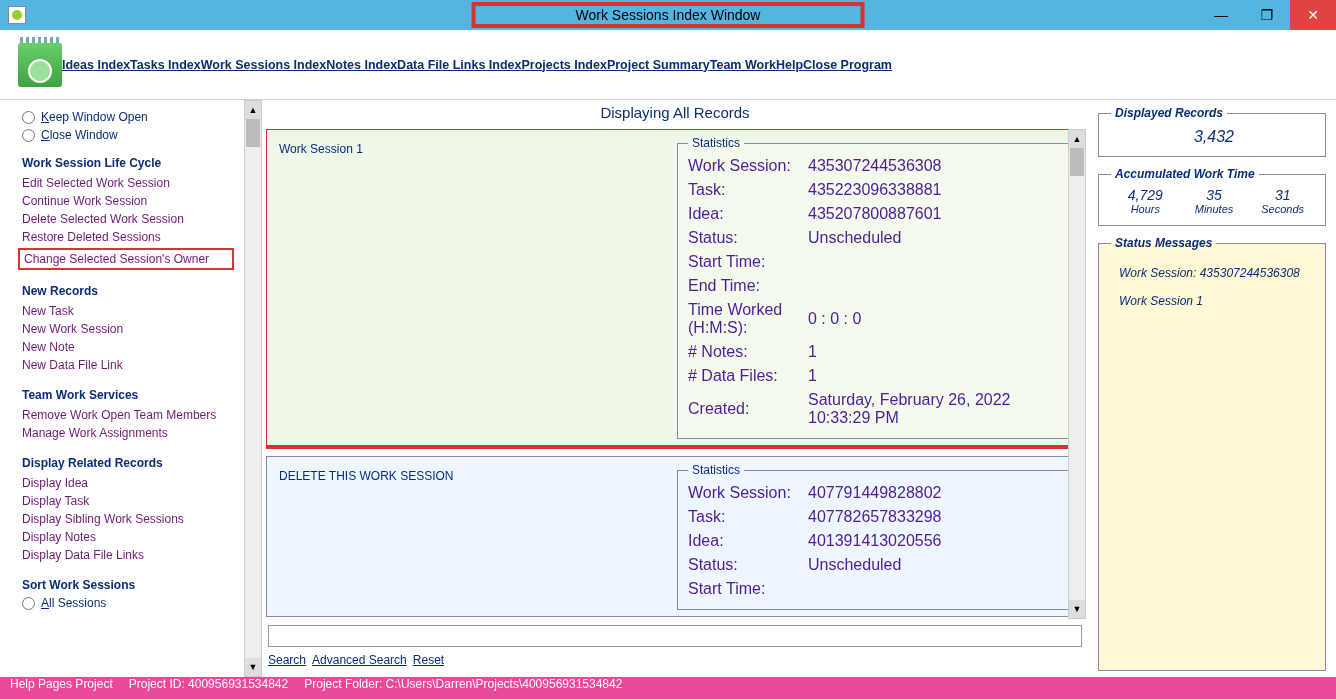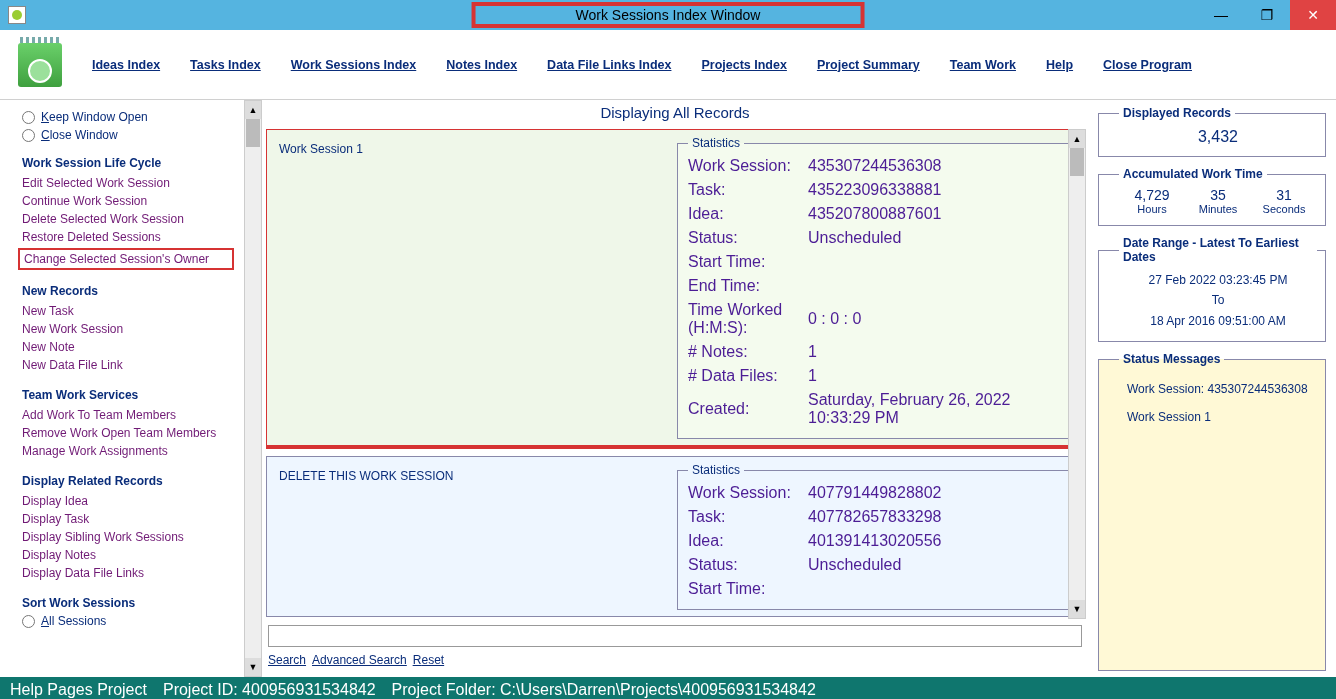--- a/index.html
+++ b/index.html
@@ -16,7 +16,7 @@
   .winctrls .btn.close { background:#e04343; color:#fff; }
 
   
-  .menubar { height: 70px; background:#fff; display:flex; align-items:center; gap: 30px; padding: 0 18px; border-bottom: 1px solid #d0d0d0; }
+  .menubar { height: 70px; background:#fff; display:flex; align-items:center; padding: 0 18px; border-bottom: 1px solid #d0d0d0; }
   .menubar .calicon { width: 44px; height: 44px; background: linear-gradient(#6ad06a,#3fa03f); border-radius: 3px; position:relative; }
   .menubar .calicon::before { content:""; position:absolute; top:-6px; left:2px; right:2px; height:6px; background: repeating-linear-gradient(90deg,#7aa 0 3px,transparent 3px 6px); }
   .menubar .calicon::after { content:""; position:absolute; top:16px; left:10px; width:20px; height:20px; border-radius:50%; background:#9be09b; border:2px solid #fff; }

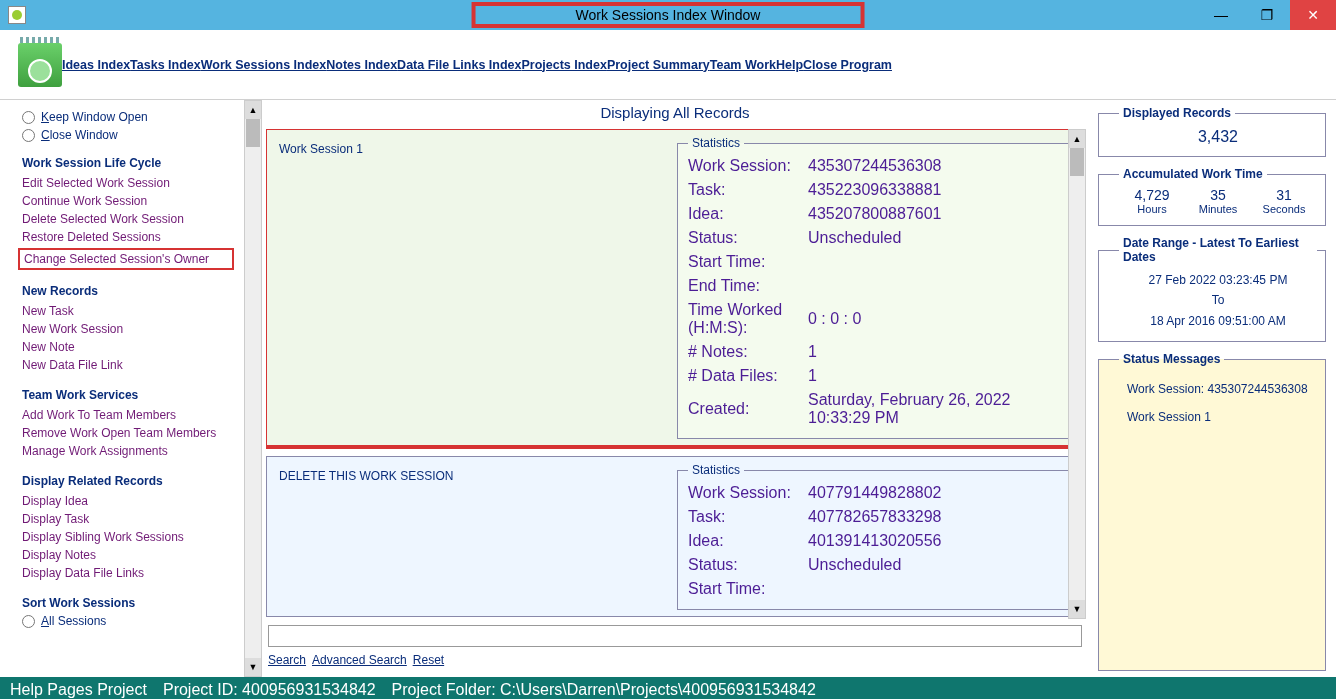--- a/index.html
+++ b/index.html
@@ -71,7 +71,7 @@
 
   
   .rightcol { width: 244px; padding: 6px 10px 6px 6px; display:flex; flex-direction:column; gap:10px;}
-  .rightcol fieldset { border:1px solid #88a; padding: 6px 8px 10px 20px;}
+  .rightcol fieldset { border:1px solid #88a; padding: 6px 8px 10px 12px; font-style: italic;}
   .rightcol fieldset legend { color:#0a2d7a; padding: 0 4px; font-size:12px; font-weight:bold;}
   .rightcol .big { text-align:center; color:#0a2d7a; font-size:16px; padding-top:2px;}
   .threecol { display:flex; justify-content:center; text-align:center;}

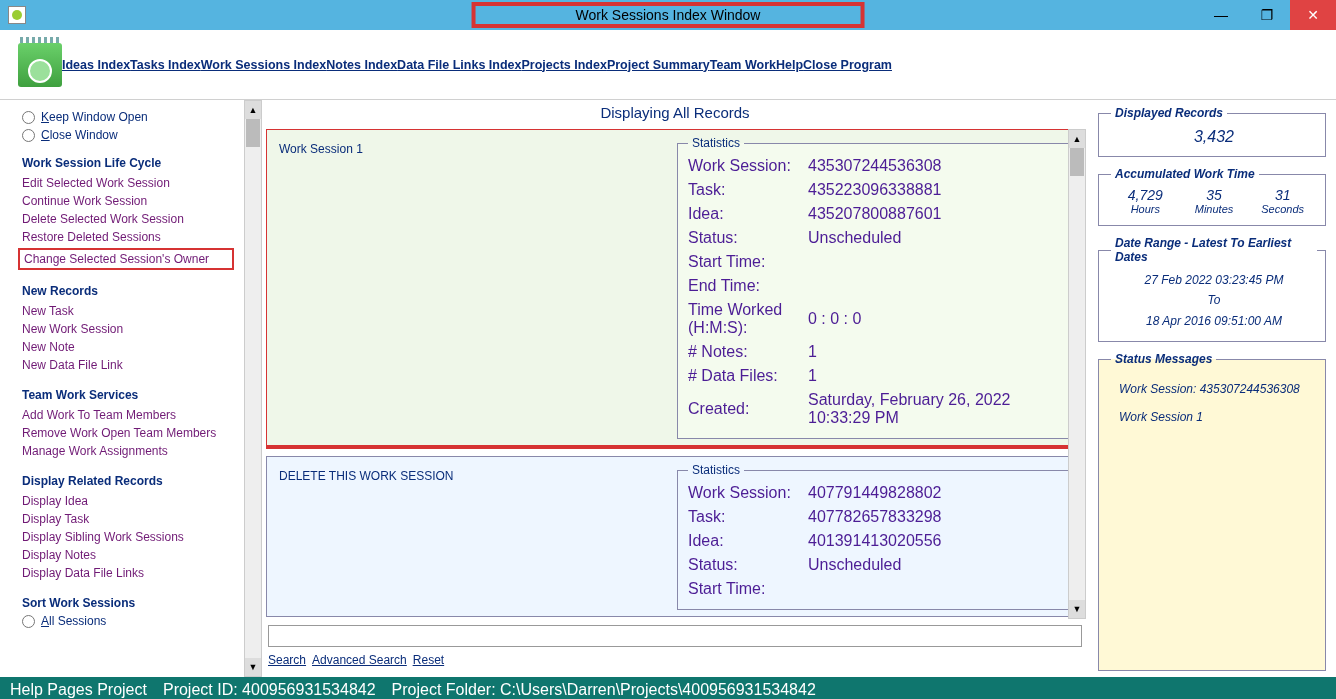--- a/index.html
+++ b/index.html
@@ -297,14 +297,6 @@
       </div>
     </fieldset>
 
-    <fieldset>
-      <legend>Date Range - Latest To Earliest Dates</legend>
-      <div class="drng">
-        <div>27 Feb 2022  03:23:45 PM</div>
-        <div>To</div>
-        <div>18 Apr 2016  09:51:00 AM</div>
-      </div>
-    </fieldset>
 
     <fieldset class="statusbox">
       <legend>Status Messages</legend>

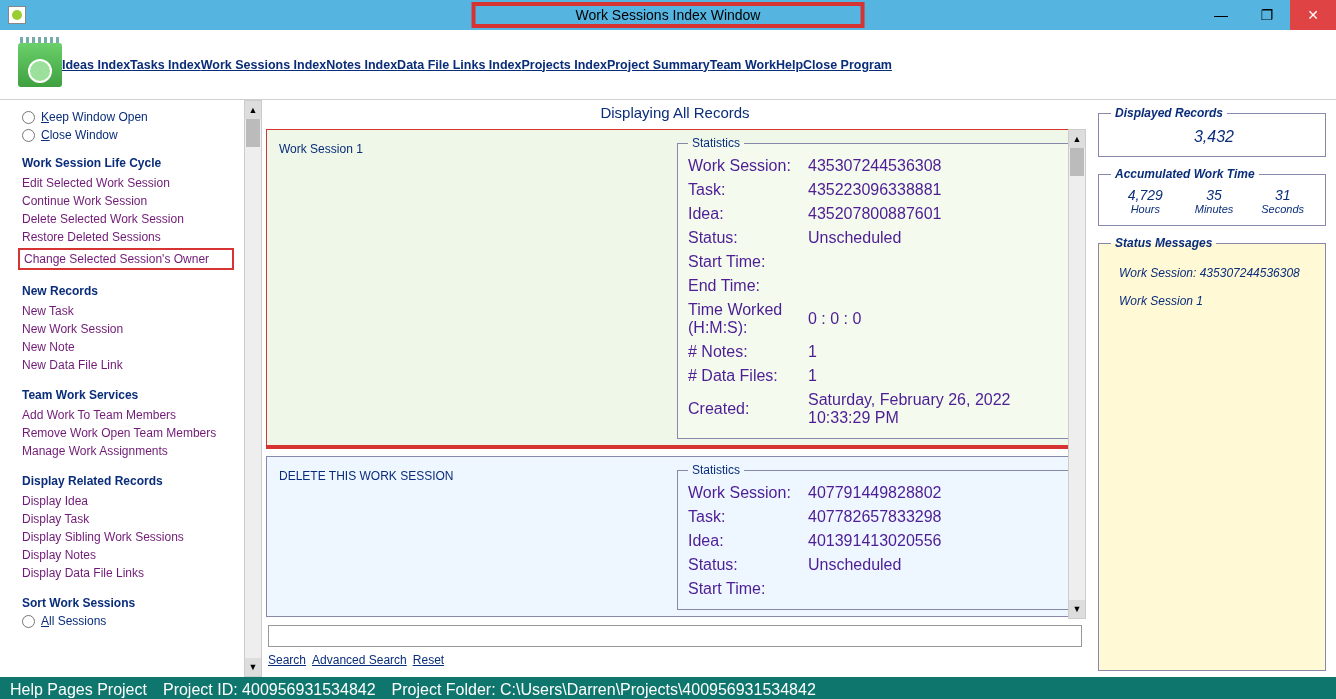--- a/index.html
+++ b/index.html
@@ -141,7 +141,6 @@
     <div class="item">New Data File Link</div>
 
     <div class="heading">Team Work Services</div>
-    <div class="item">Add Work To Team Members</div>
     <div class="item">Remove Work Open Team Members</div>
     <div class="item">Manage Work Assignments</div>
 

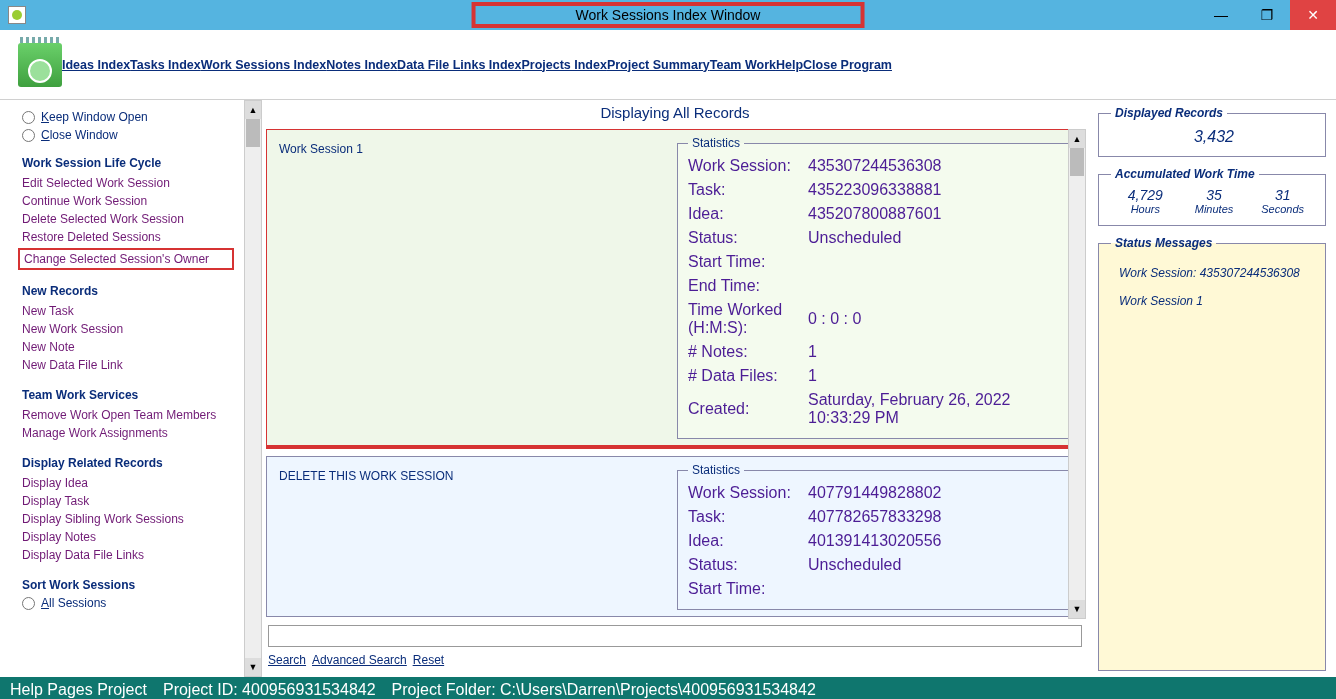--- a/index.html
+++ b/index.html
@@ -84,7 +84,7 @@
   .statusmsg div { margin-bottom: 14px;}
 
   
-  .footer { height:22px; background:#0f766e; color:#fff; display:flex; align-items:flex-end; gap:16px; padding: 0 10px; font-size:16px;}
+  .footer { height:22px; background:#ec4899; color:#fff; display:flex; align-items:flex-start; gap:16px; padding: 0 10px; font-size:12px;}
 </style>
 </head>
 <body>

